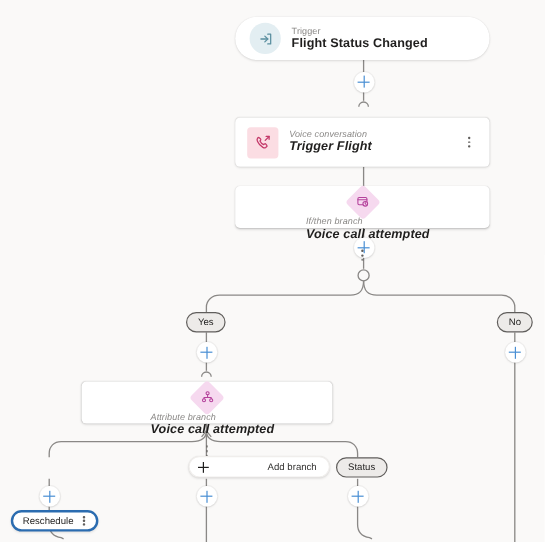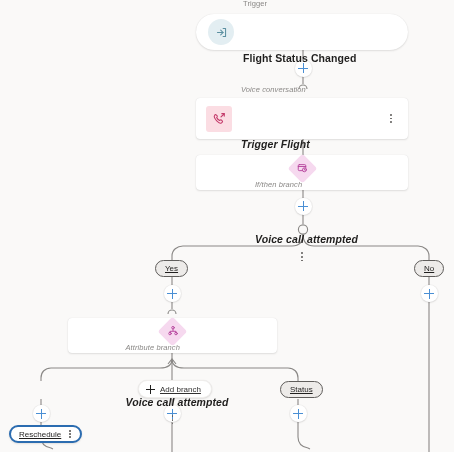--- a/index.html
+++ b/index.html
@@ -108,7 +108,6 @@
     white-space: nowrap;
     overflow: hidden;
     text-overflow: ellipsis;
-    margin-top: 44px;
   }
   .kebab {
     flex: 0 0 auto;

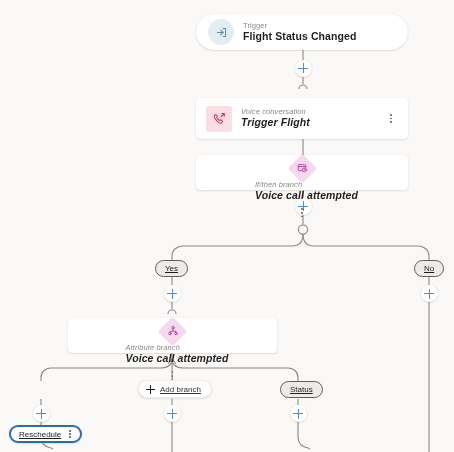--- a/index.html
+++ b/index.html
@@ -168,7 +168,6 @@
     color: #201f1e;
     white-space: nowrap;
     cursor: pointer;
-    text-decoration: underline;
   }
   .pill.gray {
     background: #edebe9;

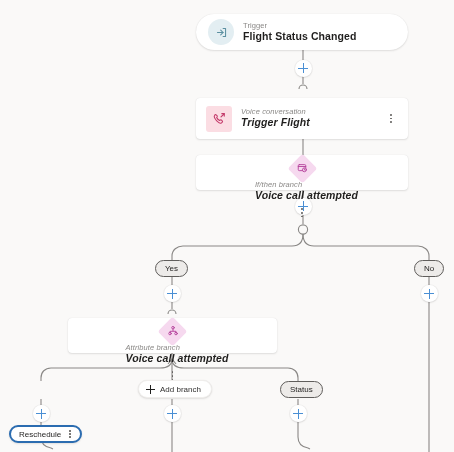--- a/index.html
+++ b/index.html
@@ -380,7 +380,7 @@
     </span>
   </div>
 
-  <div class="pill addbranch" style="left:138px; top:380px;">
+  <div class="pill addbranch" style="left:157px; top:380px;gap:44px;">
     <span class="addbranch-plus"></span>
     <span class="pill-label">Add branch</span>
   </div>

